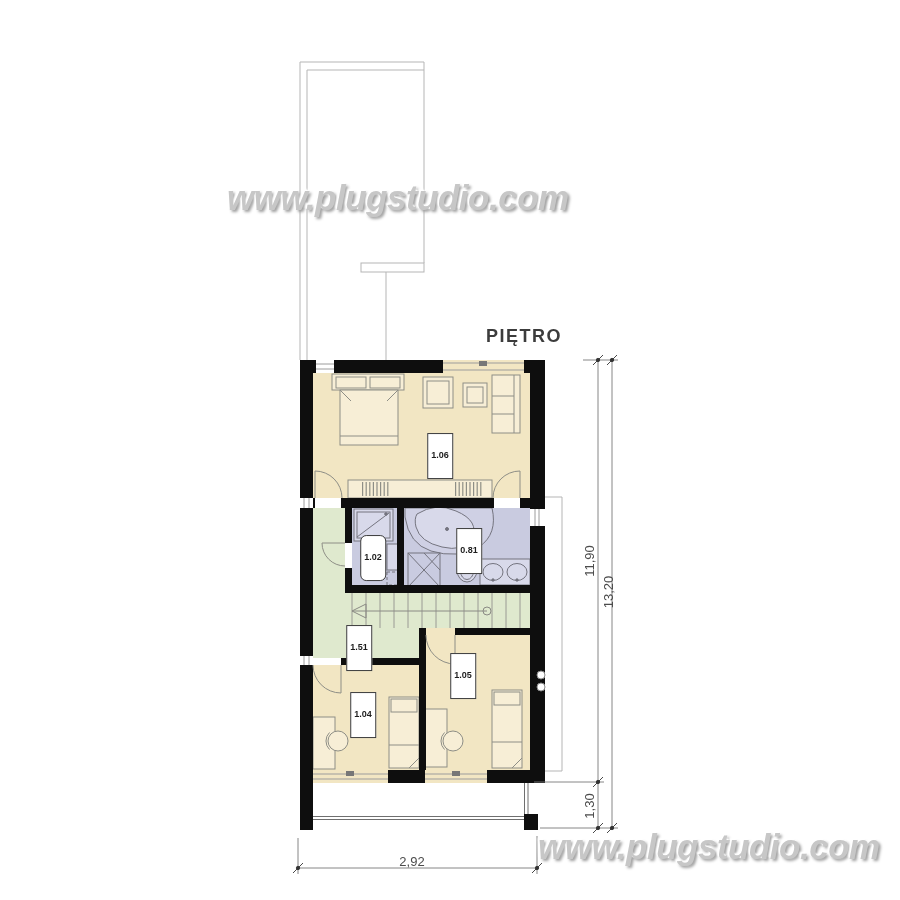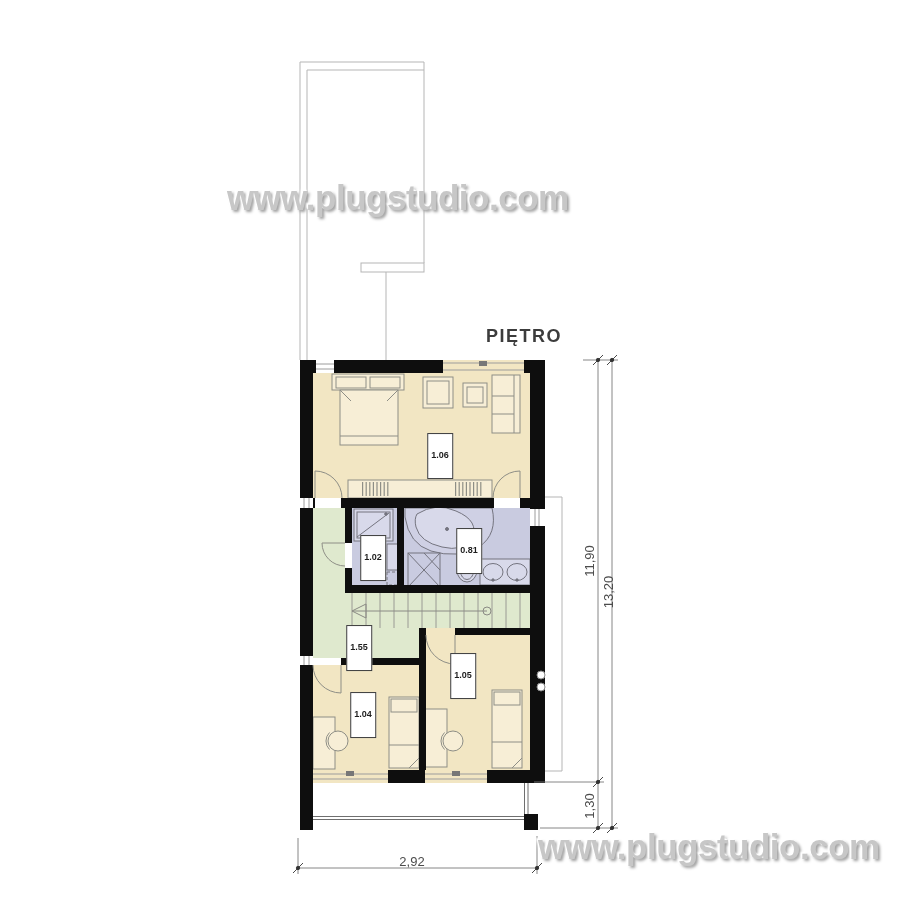--- a/index.html
+++ b/index.html
@@ -7,7 +7,7 @@
           font-family:"Liberation Sans",sans-serif;}
   svg{position:absolute;left:0;top:0;}
   .wm{position:absolute;font-weight:bold;font-size:35px;letter-spacing:-0.5px;color:#c7c7c7;
-      text-shadow:-2px -2px 2px #ffffff,-1px -1px 1px #ffffff,2px 2px 3px #9f9f9f;white-space:nowrap;}
+      text-shadow:-2px -2px 2px #ffffff,-1px -1px 1px #ffffff,2px 2px 3px #9f9f9f;white-space:nowrap;font-style:italic;}
   .floor-title{position:absolute;left:486px;top:326px;font-size:18px;font-weight:bold;
       letter-spacing:1.5px;color:#3c3c3c;}
   .room-label{position:absolute;transform:translate(-50%,-50%);background:#fff;border:1px solid #3a3a3a;

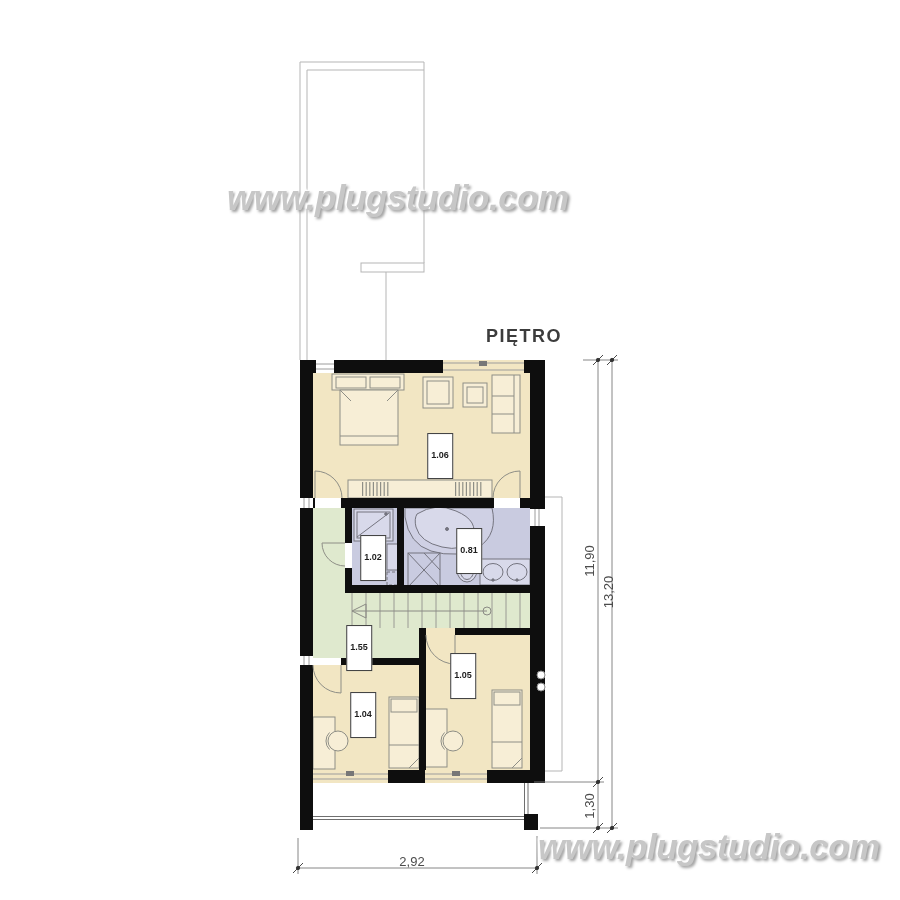--- a/index.html
+++ b/index.html
@@ -187,7 +187,7 @@
 <div class="floor-title">PIĘTRO</div>
 
 <div class="room-label" style="left:359px;top:648px;">1.55</div>
-<div class="room-label" style="left:373px;top:558px;">1.02</div>
+<div class="room-label" style="left:373px;top:558px;border-radius:6px;">1.02</div>
 <div class="room-label" style="left:469px;top:551px;">0.81</div>
 <div class="room-label" style="left:363px;top:715px;">1.04</div>
 <div class="room-label" style="left:463px;top:676px;">1.05</div>

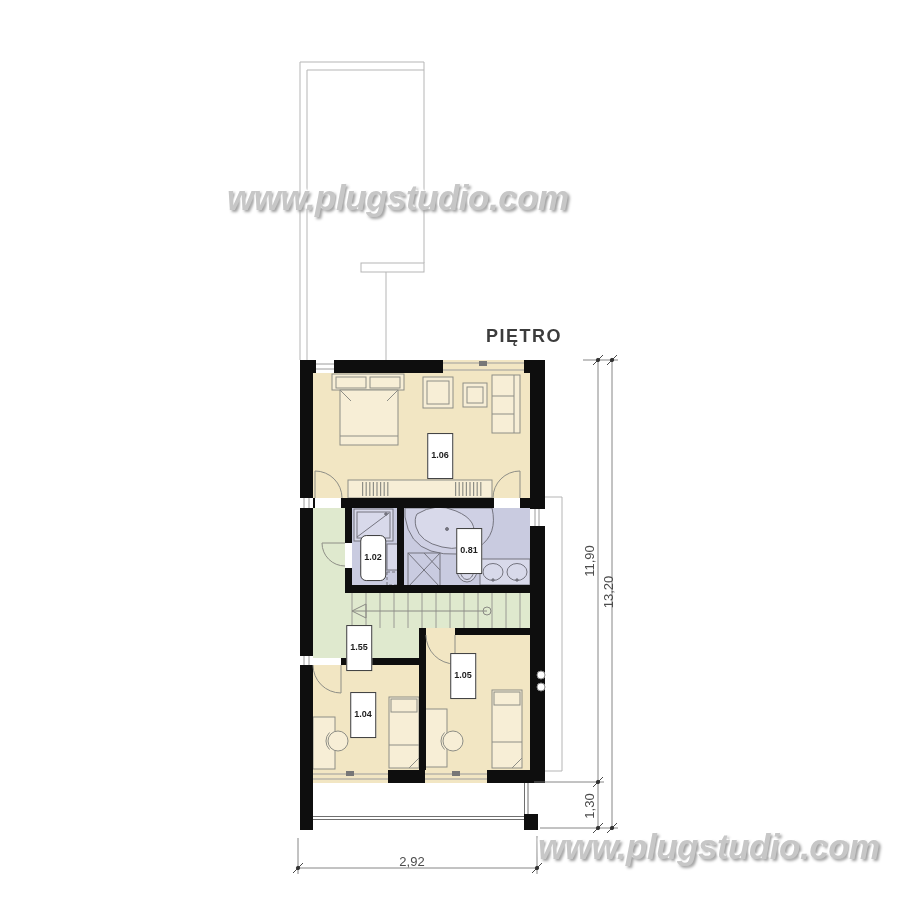--- a/index.html
+++ b/index.html
@@ -186,7 +186,7 @@
 
 <div class="floor-title">PIĘTRO</div>
 
-<div class="room-label" style="left:359px;top:648px;">1.55</div>
+<div class="room-label" style="left:359px;top:648px;">1.51</div>
 <div class="room-label" style="left:373px;top:558px;border-radius:6px;">1.02</div>
 <div class="room-label" style="left:469px;top:551px;">0.81</div>
 <div class="room-label" style="left:363px;top:715px;">1.04</div>

